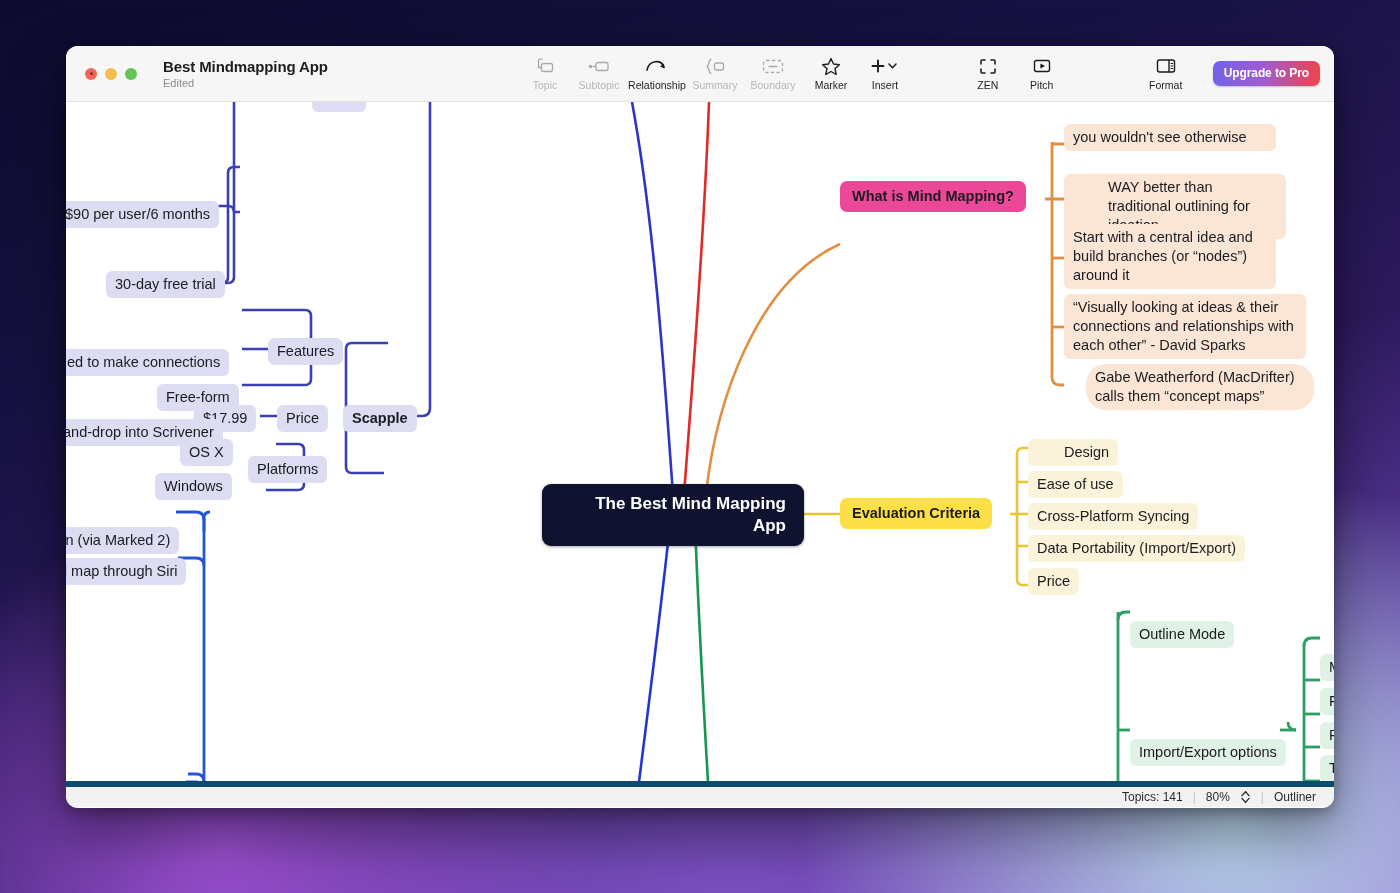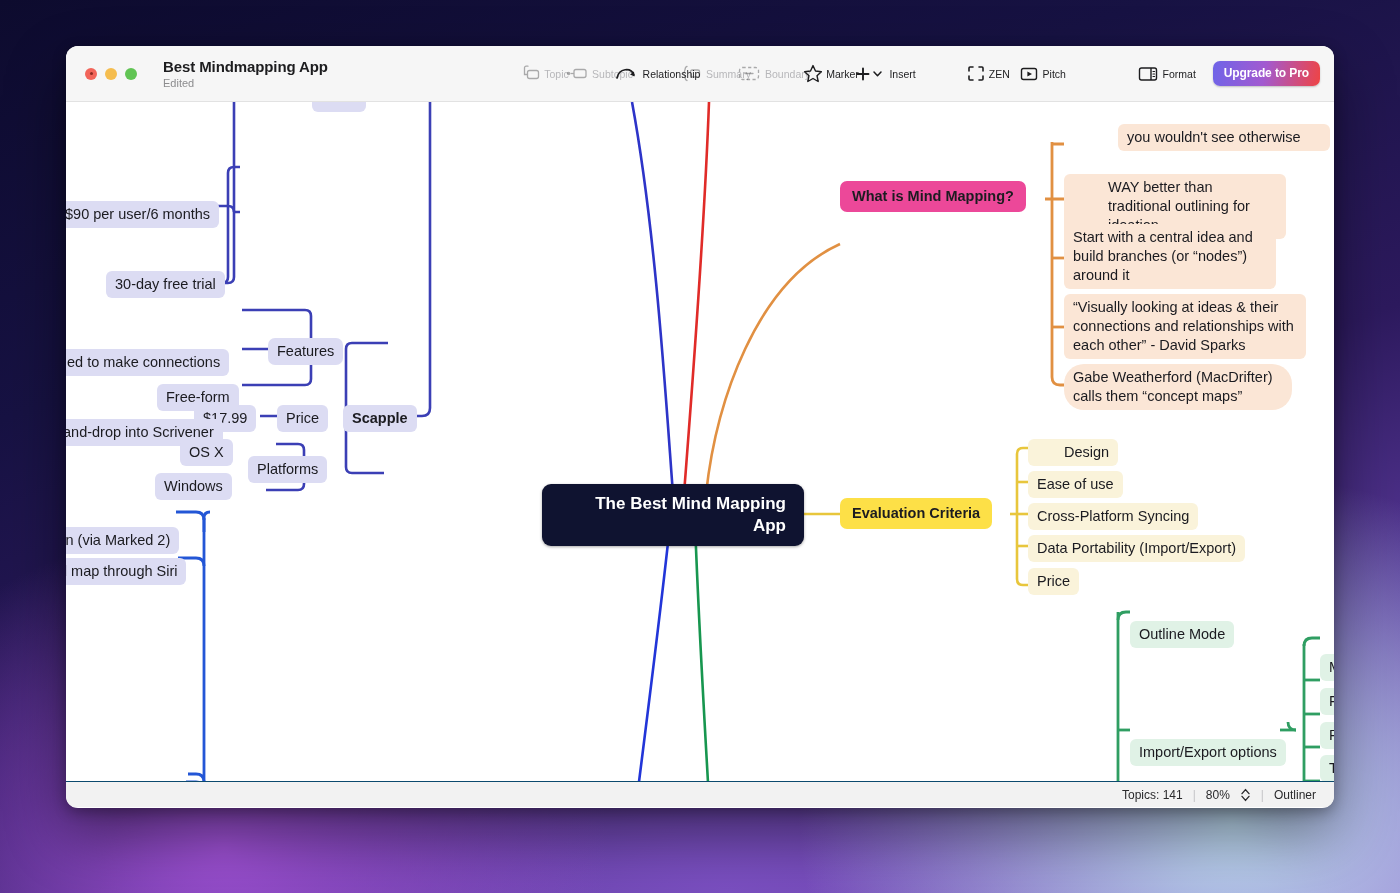--- a/index.html
+++ b/index.html
@@ -90,6 +90,7 @@
   .tb-item {
     width: 54px;
     display: flex;
+    flex-direction: column;
     align-items: center;
     justify-content: center;
     gap: 3px;

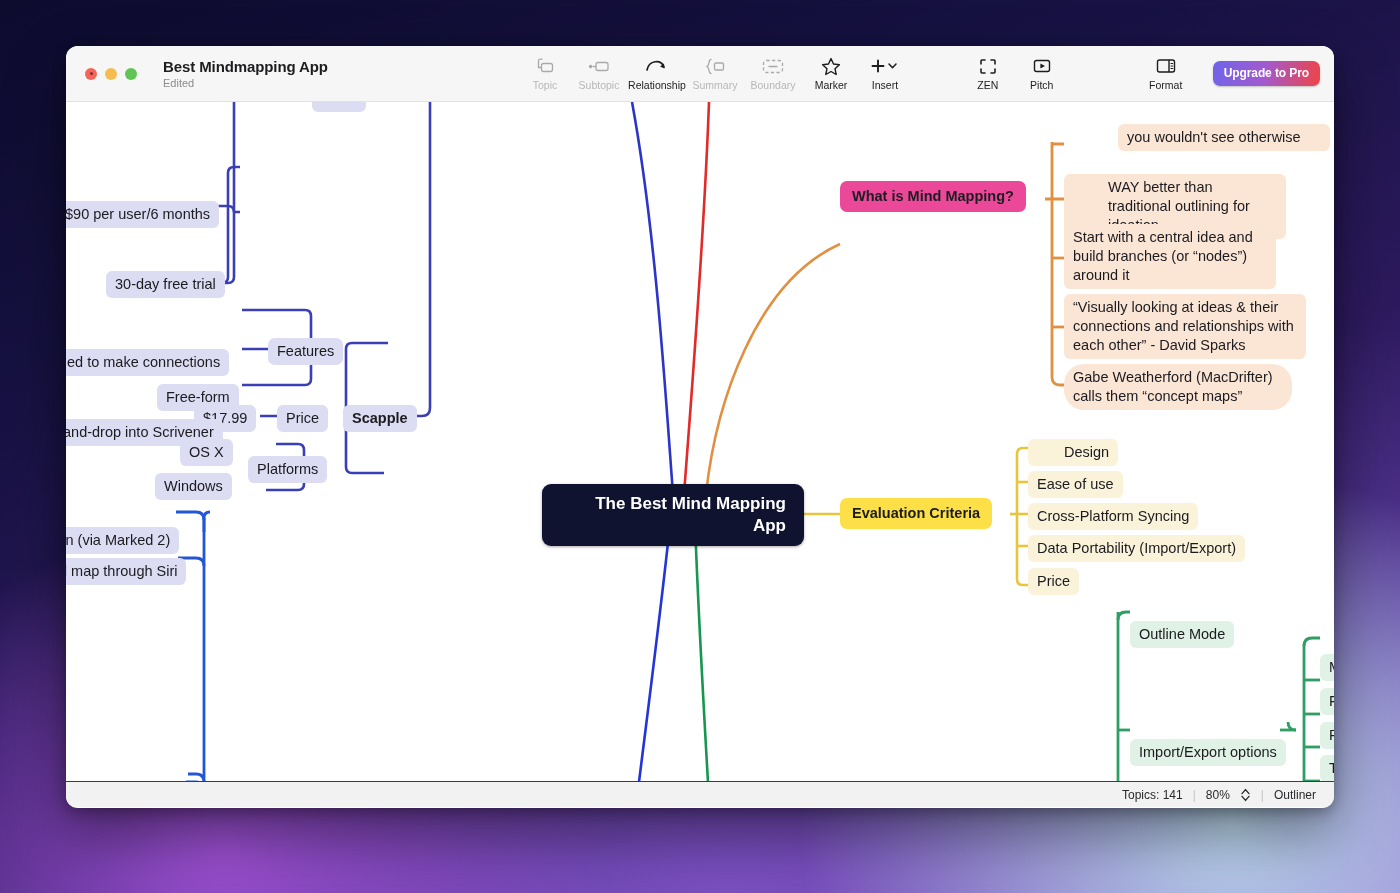--- a/index.html
+++ b/index.html
@@ -406,7 +406,7 @@
 
       <div class="node n-orange-head" style="left:774px; top:79px;">What is Mind Mapping?</div>
 
-      <div class="node n-orange wrap" style="left:1052px; top:22px; width:212px;">you wouldn't see otherwise</div>
+      <div class="node n-orange wrap" style="left:998px; top:22px; width:212px;">you wouldn't see otherwise</div>
 
       <div class="node n-orange wrap" style="left:998px; top:72px; width:222px;padding-left:44px;">WAY better than traditional outlining for ideation</div>
 

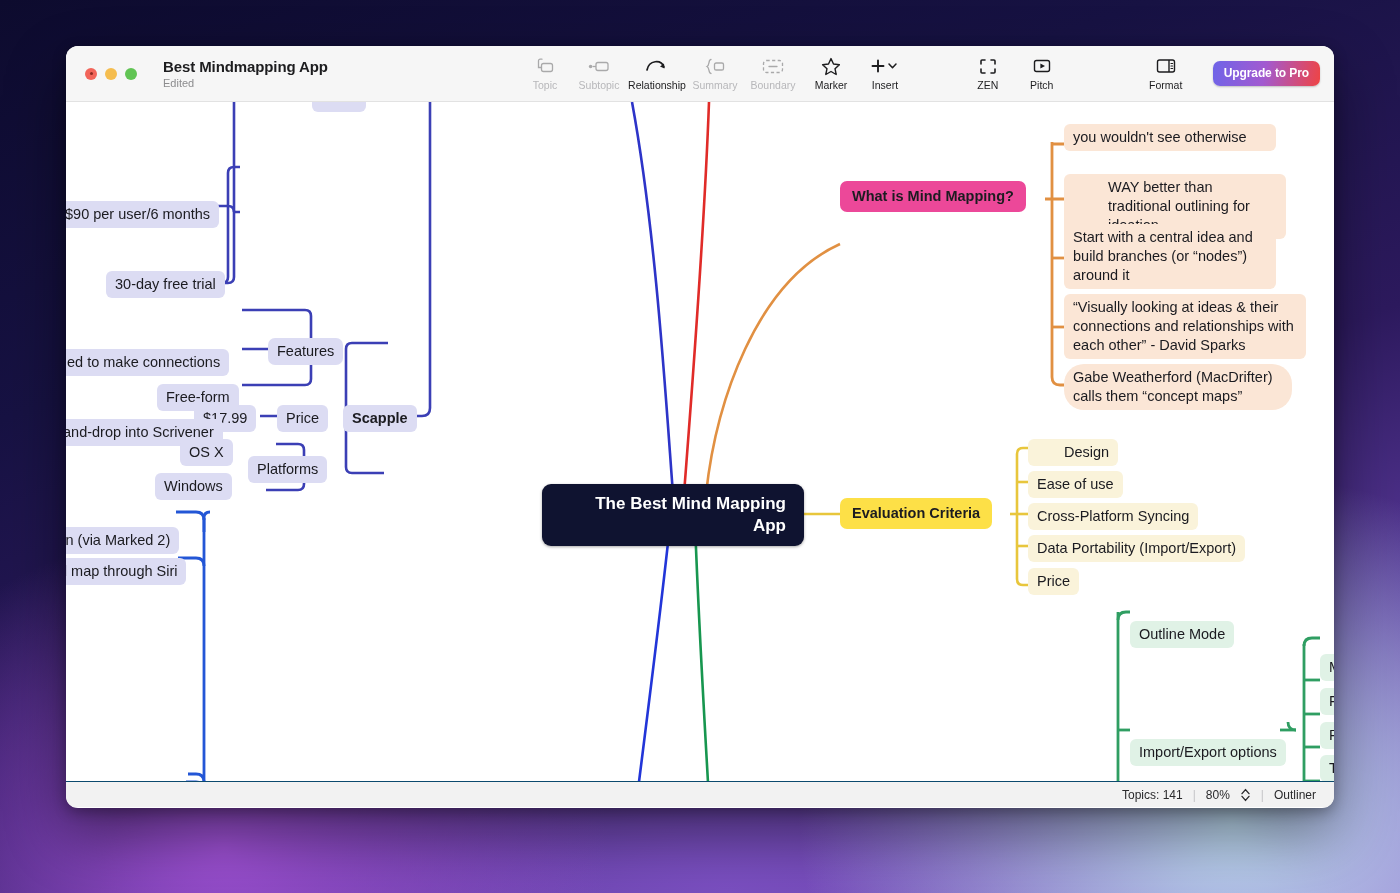--- a/index.html
+++ b/index.html
@@ -414,7 +414,7 @@
 
       <div class="node n-orange wrap" style="left:998px; top:192px; width:242px;">“Visually looking at ideas &amp; their connections and relationships with each other” - David Sparks</div>
 
-      <div class="node n-orange wrap" style="left:998px; top:262px; width:228px;border-radius:20px;">Gabe Weatherford (MacDrifter) calls them “concept maps”</div>
+      <div class="node n-orange wrap" style="left:1020px; top:262px; width:228px;border-radius:20px;">Gabe Weatherford (MacDrifter) calls them “concept maps”</div>
 
       <div class="node n-yellow-head" style="left:774px; top:396px;">Evaluation Criteria</div>
 

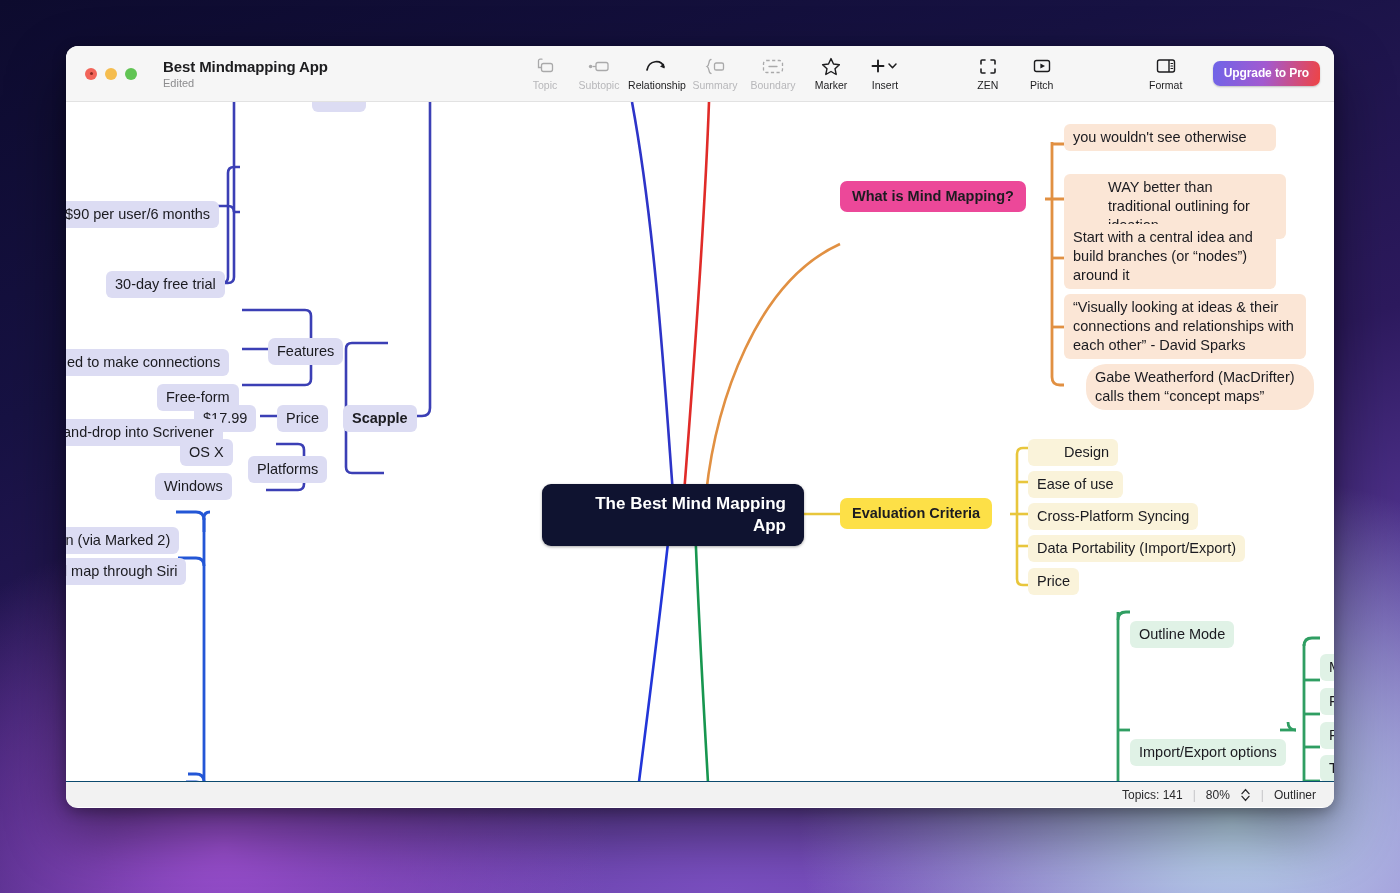--- a/index.html
+++ b/index.html
@@ -182,7 +182,7 @@
   #statusbar {
     height: 26px;
     background: #f2f2f2;
-    border-top: 1px solid #0c4a6e;
+    border-top: 6px solid #0c4a6e;
     display: flex;
     align-items: center;
     justify-content: flex-end;

